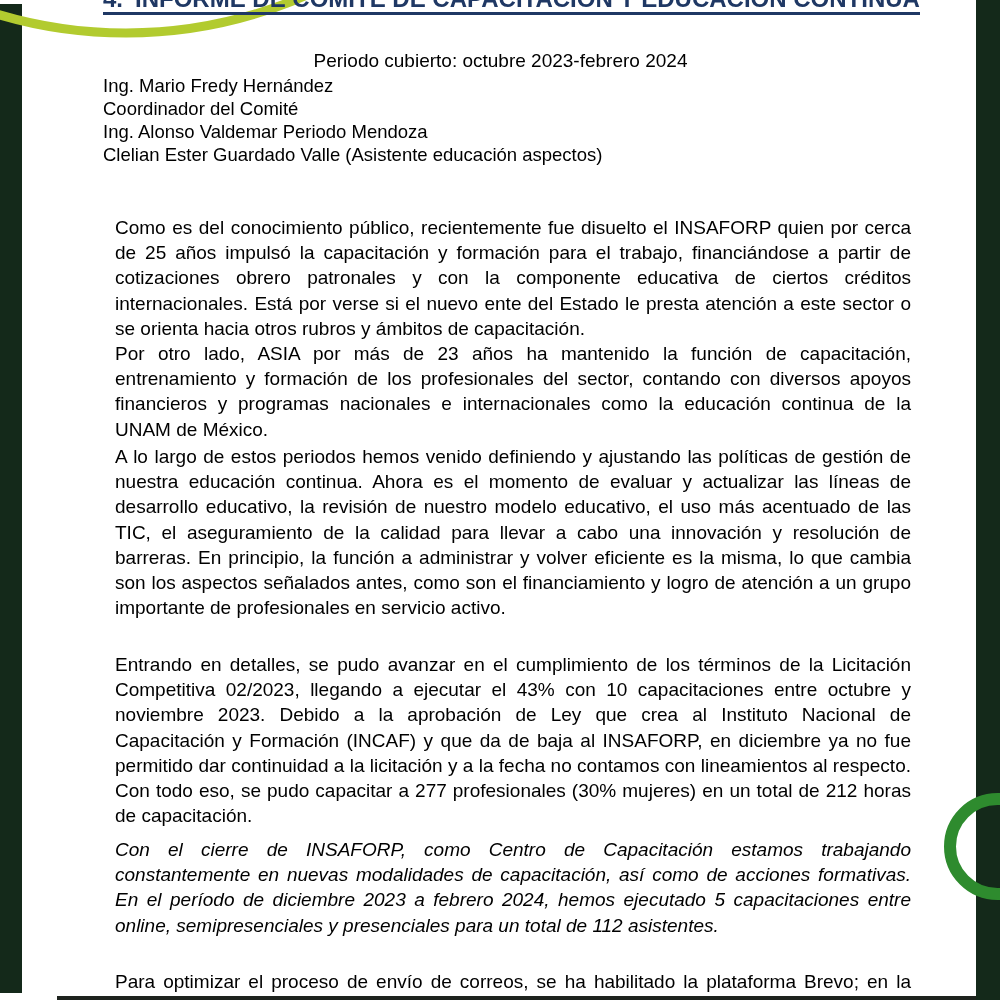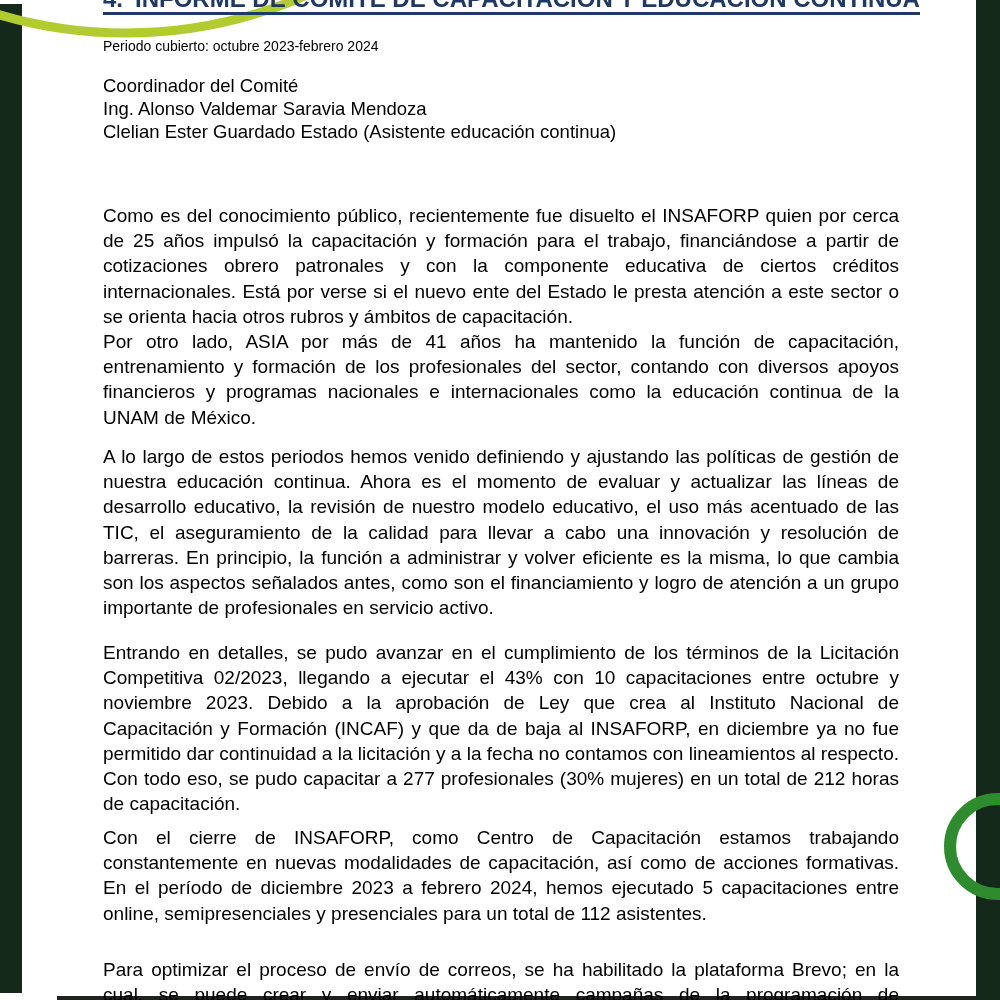--- a/index.html
+++ b/index.html
@@ -61,10 +61,10 @@
   }
   .title-number { margin-right: 12px; }
   .period {
-    position: absolute; left: 103px; top: 38px;
+    position: absolute; left: 103px; top: 50px;
     width: 795px;
-    font-size: 14px;
-    text-align: left;
+    font-size: 19px;
+    text-align: center;
   }
   .committee {
     position: absolute; left: 103px; top: 74px;

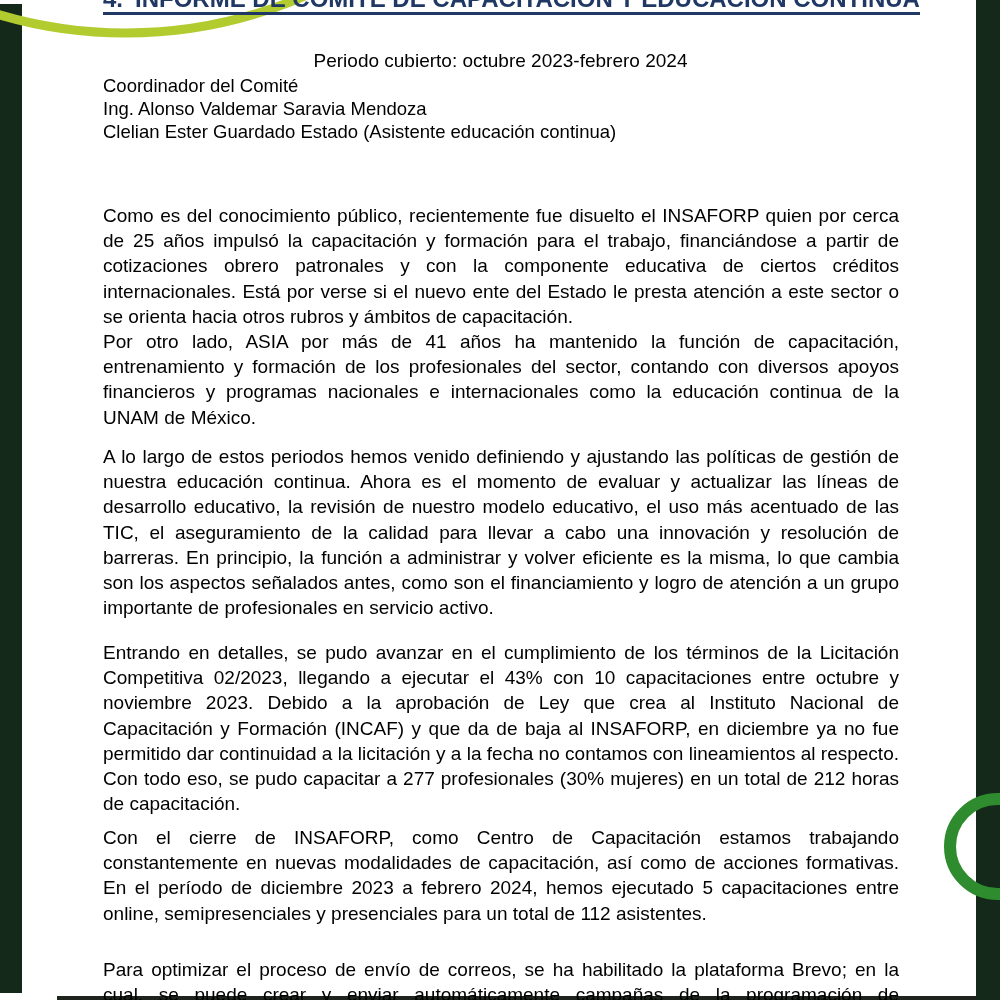--- a/index.html
+++ b/index.html
@@ -109,6 +109,7 @@
 <div class="period">Periodo cubierto: octubre 2023-febrero 2024</div>
 
 <div class="committee">
+  <div>Ing. Mario Fredy Hernández</div>
   <div class="bold">Coordinador del Comité</div>
   <div>Ing. Alonso Valdemar Saravia Mendoza</div>
   <div>Clelian Ester Guardado Estado (Asistente educación continua)</div>

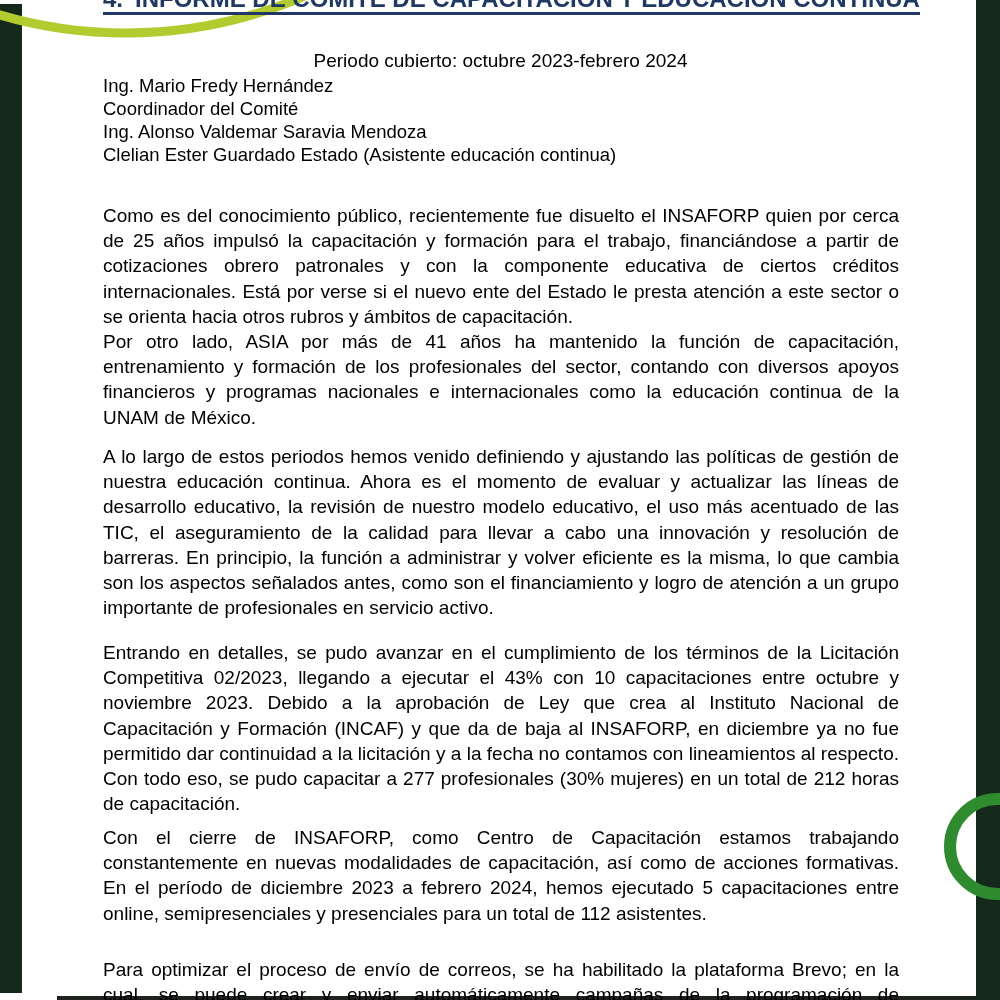--- a/index.html
+++ b/index.html
@@ -111,7 +111,7 @@
 <div class="committee">
   <div>Ing. Mario Fredy Hernández</div>
   <div class="bold">Coordinador del Comité</div>
-  <div>Ing. Alonso Valdemar Saravia Mendoza</div>
+  <div>Ing. Alonso Valdemar Periodo Mendoza</div>
   <div>Clelian Ester Guardado Estado (Asistente educación continua)</div>
 </div>
 

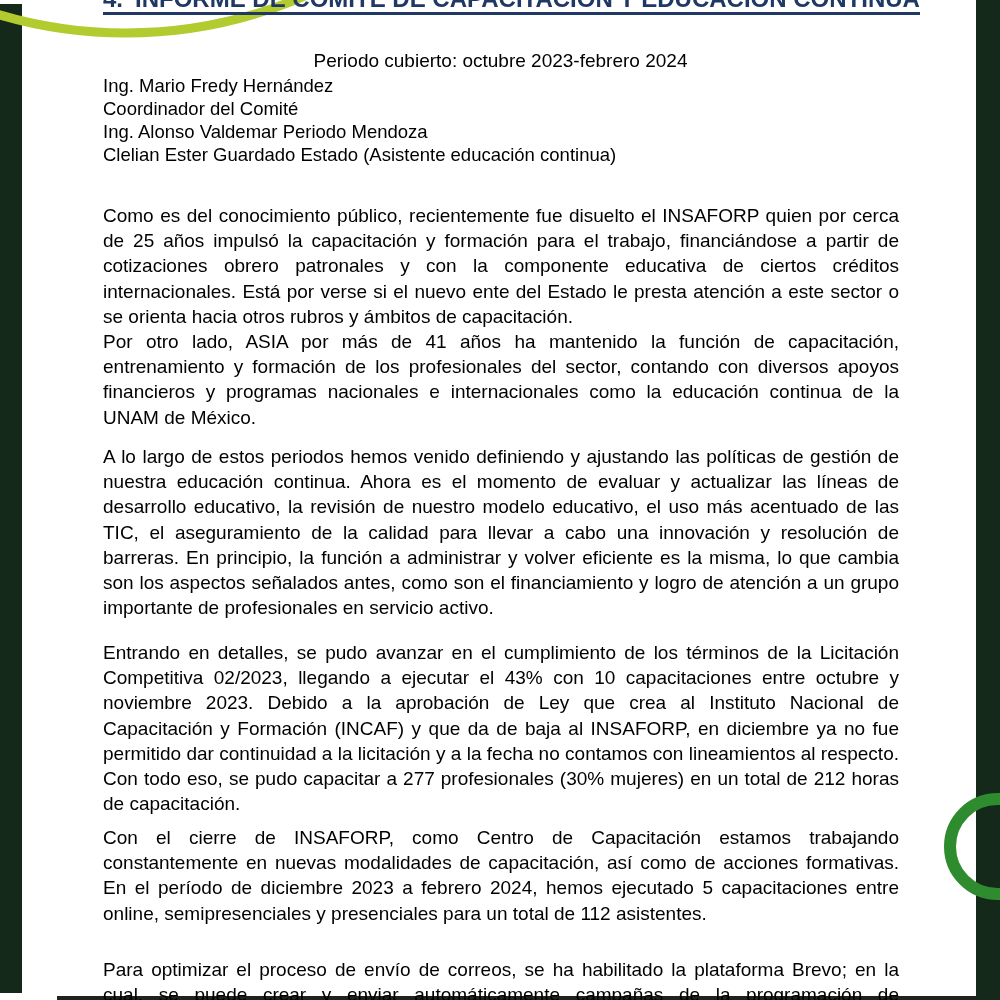--- a/index.html
+++ b/index.html
@@ -112,7 +112,7 @@
   <div>Ing. Mario Fredy Hernández</div>
   <div class="bold">Coordinador del Comité</div>
   <div>Ing. Alonso Valdemar Periodo Mendoza</div>
-  <div>Clelian Ester Guardado Estado (Asistente educación continua)</div>
+  <div>Clelian Ester Guardado Valle (Asistente educación aspectos)</div>
 </div>
 
 <p class="para p1">Como es del conocimiento público, recientemente fue disuelto el INSAFORP quien por cerca de 25 años impulsó la capacitación y formación para el trabajo, financiándose a partir de cotizaciones obrero patronales y con la componente educativa de ciertos créditos internacionales. Está por verse si el nuevo ente del Estado le presta atención a este sector o se orienta hacia otros rubros y ámbitos de capacitación.</p>

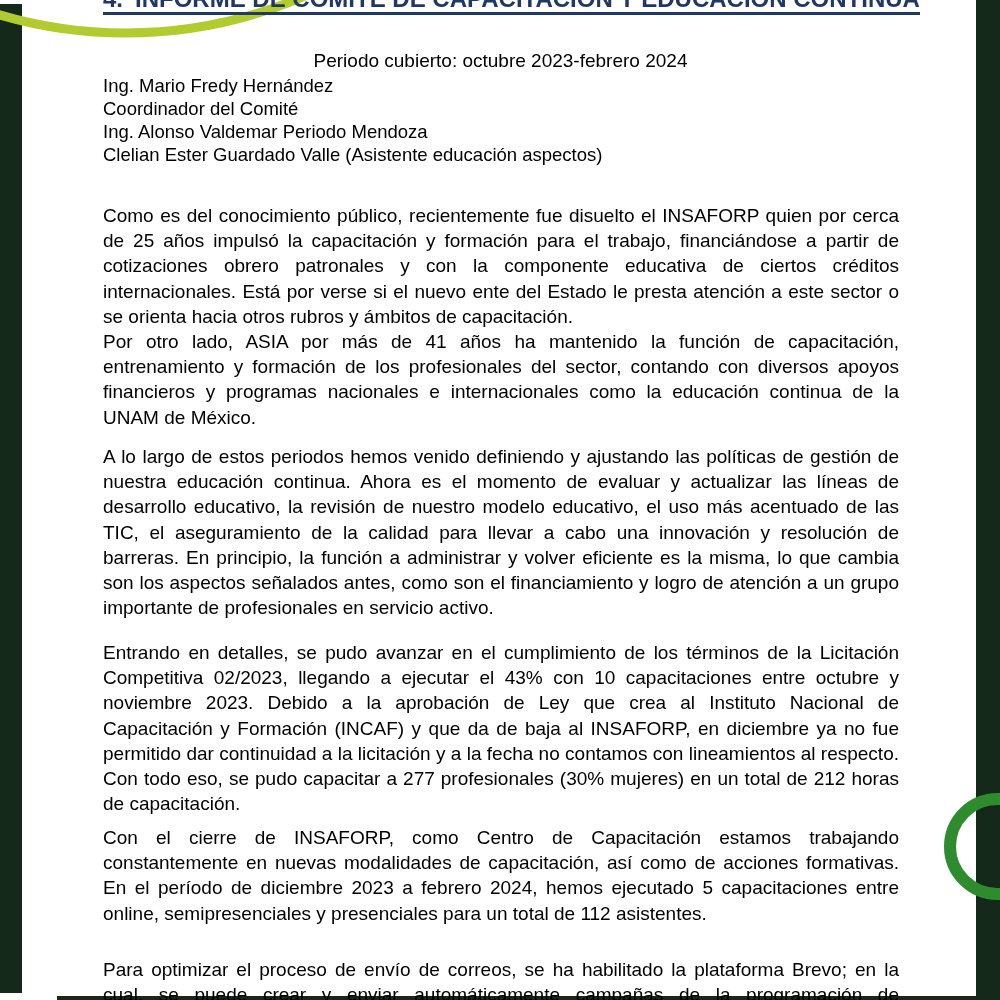--- a/index.html
+++ b/index.html
@@ -78,7 +78,7 @@
     font-size: 19px;
     line-height: 25.2px;
     text-align: justify;
-    margin: 0;
+    margin: 12px;
   }
   .p1 { top: 203px; }
   .p2 { top: 329px; }

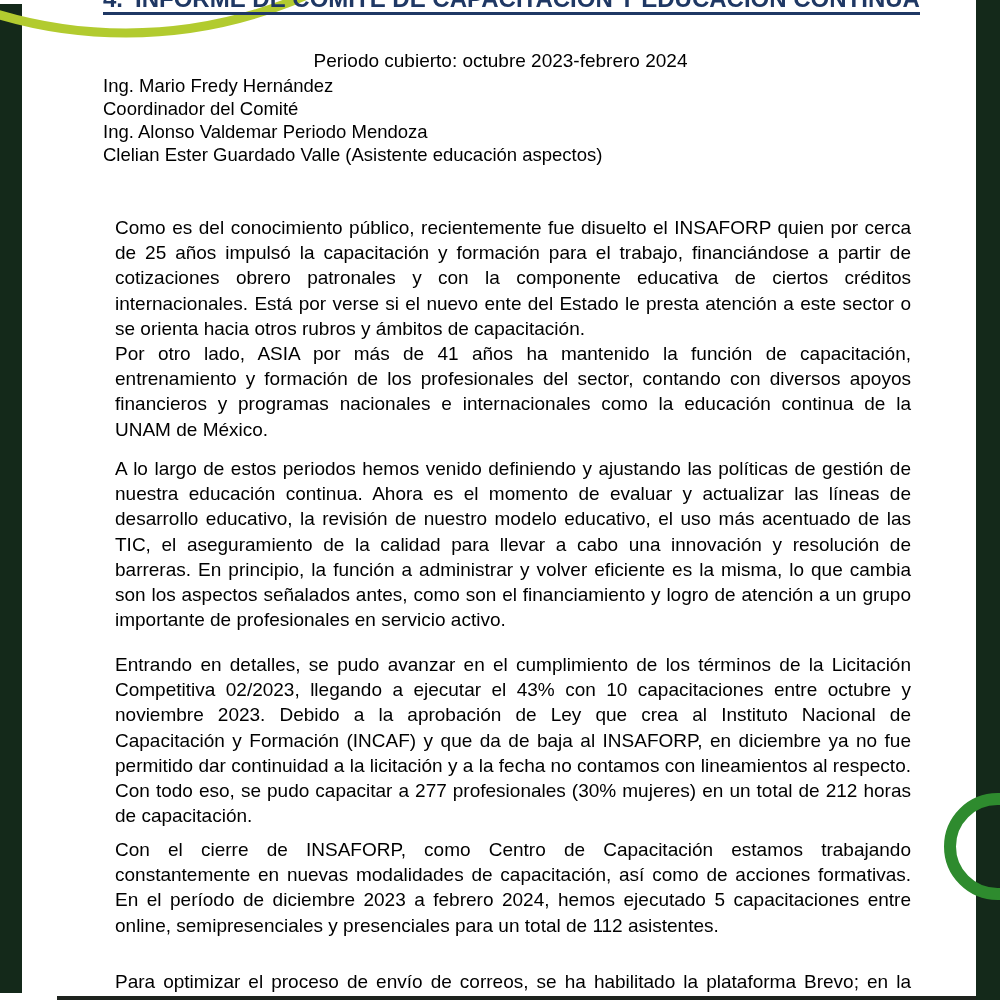--- a/index.html
+++ b/index.html
@@ -116,7 +116,7 @@
 </div>
 
 <p class="para p1">Como es del conocimiento público, recientemente fue disuelto el INSAFORP quien por cerca de 25 años impulsó la capacitación y formación para el trabajo, financiándose a partir de cotizaciones obrero patronales y con la componente educativa de ciertos créditos internacionales. Está por verse si el nuevo ente del Estado le presta atención a este sector o se orienta hacia otros rubros y ámbitos de capacitación.</p>
-<p class="para p2">Por otro lado, ASIA por más de 41 años ha mantenido la función de capacitación, entrenamiento y formación de los profesionales del sector, contando con diversos apoyos financieros y programas nacionales e internacionales como la educación continua de la UNAM de México.</p>
+<p class="para p2">Por otro lado, ASIA por más de 23 años ha mantenido la función de capacitación, entrenamiento y formación de los profesionales del sector, contando con diversos apoyos financieros y programas nacionales e internacionales como la educación continua de la UNAM de México.</p>
 <p class="para p3">A lo largo de estos periodos hemos venido definiendo y ajustando las políticas de gestión de nuestra educación continua. Ahora es el momento de evaluar y actualizar las líneas de desarrollo educativo, la revisión de nuestro modelo educativo, el uso más acentuado de las TIC, el aseguramiento de la calidad para llevar a cabo una innovación y resolución de barreras. En principio, la función a administrar y volver eficiente es la misma, lo que cambia son los aspectos señalados antes, como son el financiamiento y logro de atención a un grupo importante de profesionales en servicio activo.</p>
 <p class="para p4">Entrando en detalles, se pudo avanzar en el cumplimiento de los términos de la Licitación Competitiva 02/2023, llegando a ejecutar el 43% con 10 capacitaciones entre octubre y noviembre 2023. Debido a la aprobación de Ley que crea al Instituto Nacional de Capacitación y Formación (INCAF) y que da de baja al INSAFORP, en diciembre ya no fue permitido dar continuidad a la licitación y a la fecha no contamos con lineamientos al respecto. Con todo eso, se pudo capacitar a 277 profesionales (30% mujeres) en un total de 212 horas de capacitación.</p>
 <p class="para p5">Con el cierre de INSAFORP, como Centro de Capacitación estamos trabajando constantemente en nuevas modalidades de capacitación, así como de acciones formativas. En el período de diciembre 2023 a febrero 2024, hemos ejecutado 5 capacitaciones entre online, semipresenciales y presenciales para un total de 112 asistentes.</p>

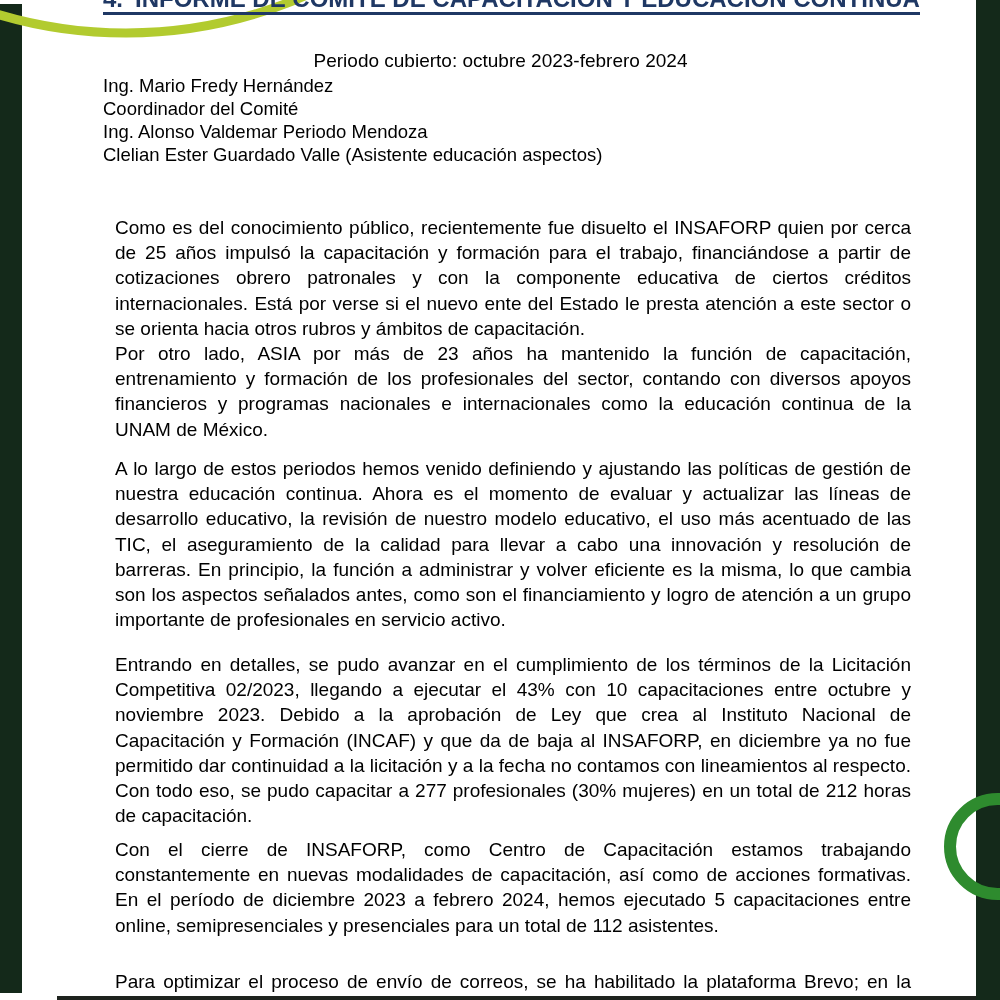--- a/index.html
+++ b/index.html
@@ -82,7 +82,7 @@
   }
   .p1 { top: 203px; }
   .p2 { top: 329px; }
-  .p3 { top: 444px; }
+  .p3 { top: 432px; }
   .p4 { top: 640px; }
   .p5 { top: 825px; }
   .p6 { top: 957px; }

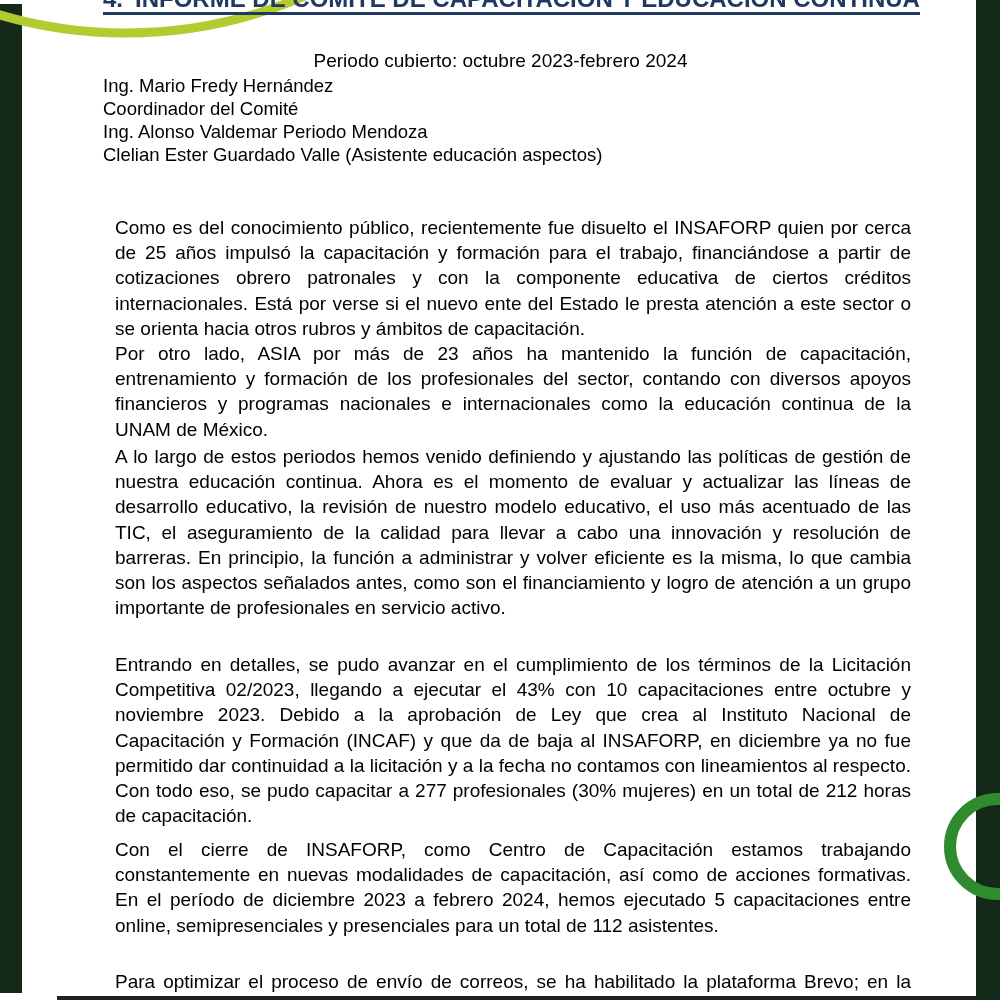--- a/index.html
+++ b/index.html
@@ -84,7 +84,7 @@
   .p2 { top: 329px; }
   .p3 { top: 432px; }
   .p4 { top: 640px; }
-  .p5 { top: 825px; }
+  .p5 { top: 825px; font-style: italic; }
   .p6 { top: 957px; }
 </style>
 </head>

